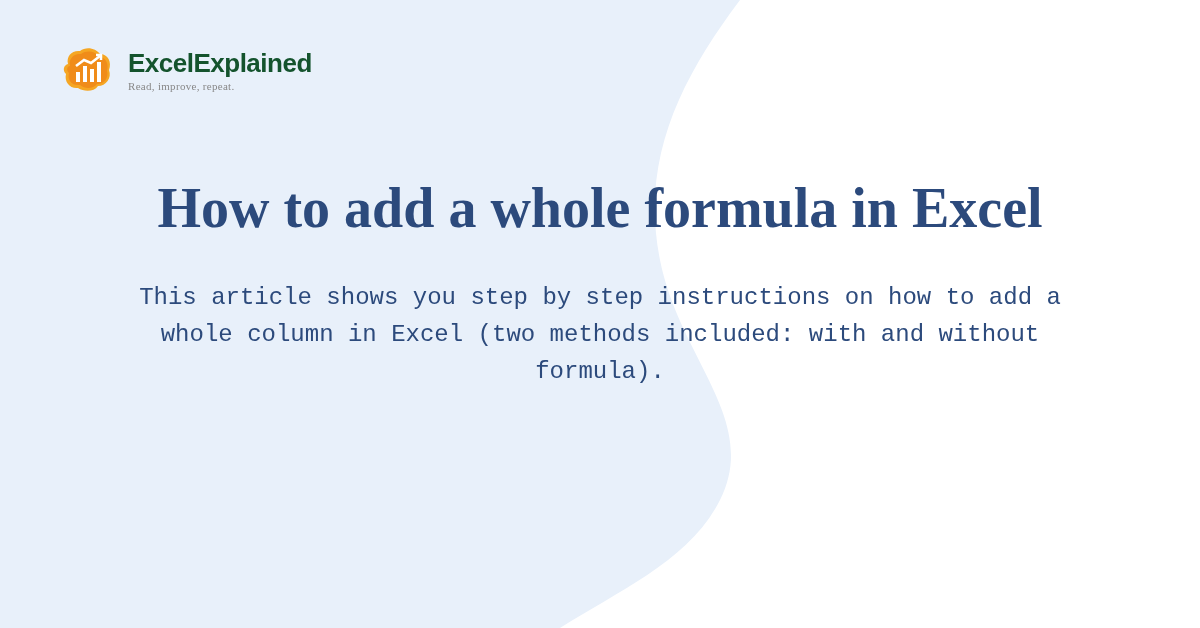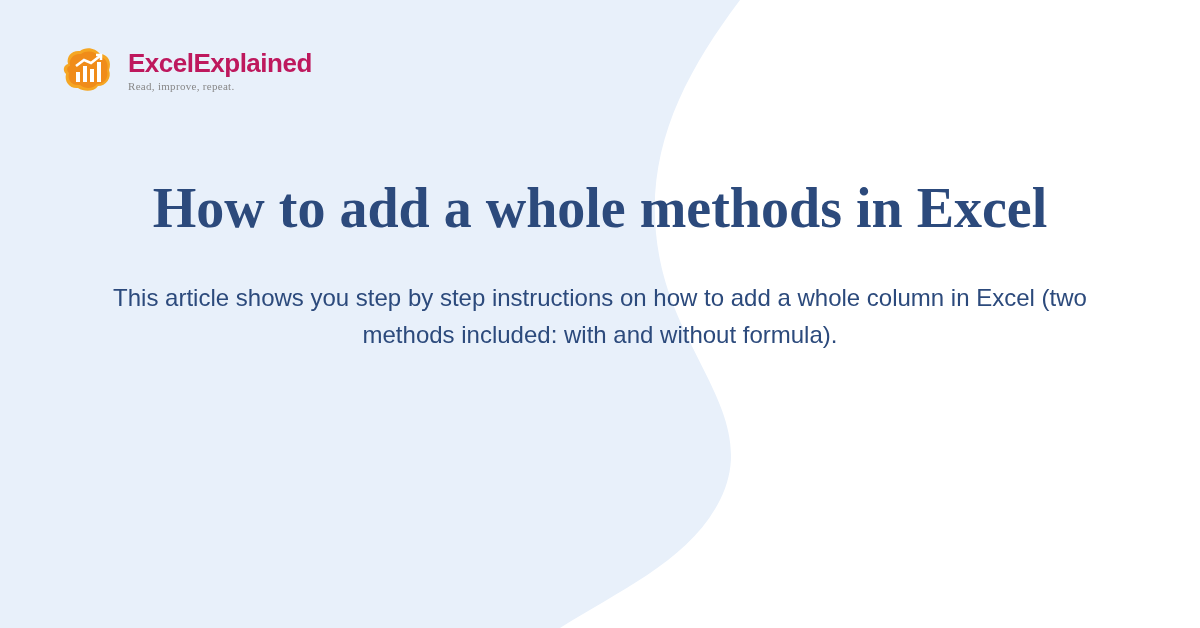--- a/index.html
+++ b/index.html
@@ -50,7 +50,7 @@
       font-family: -apple-system, BlinkMacSystemFont, 'Segoe UI', Arial, sans-serif;
       font-size: 26px;
       font-weight: 700;
-      color: #be185d;
+      color: #14532d;
       letter-spacing: -0.5px;
     }
     .logo-tagline {

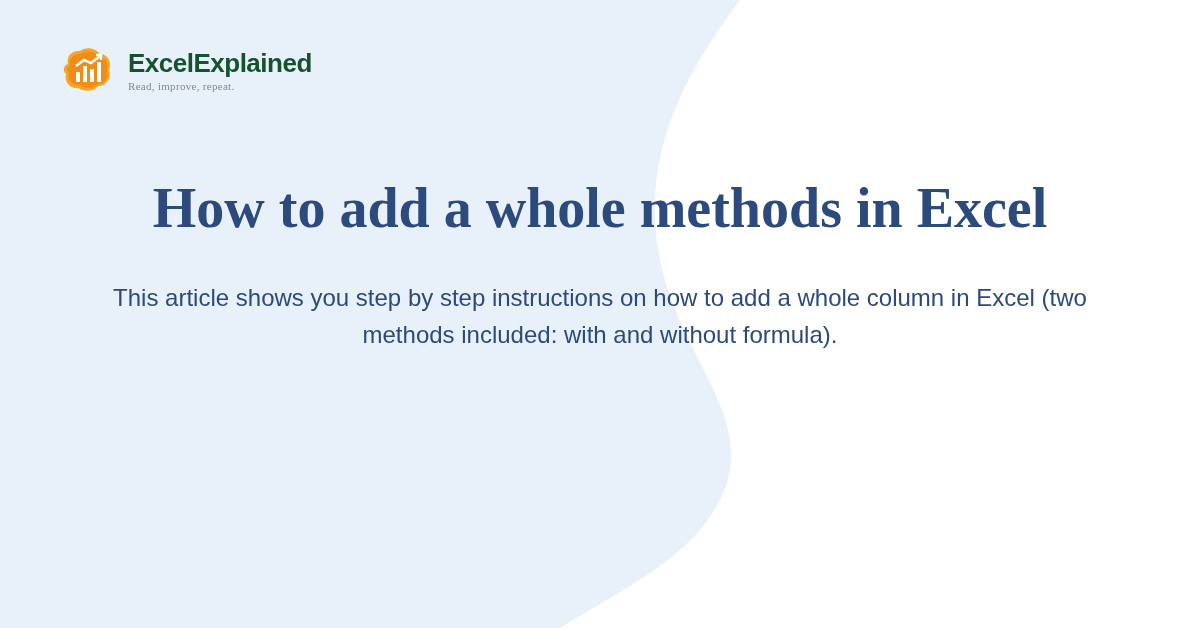--- a/index.html
+++ b/index.html
@@ -117,7 +117,7 @@
   </div>
 
   <div class="main-content">
-    <h1 class="headline">How to add a whole methods in Excel</h1>
+    <h1 class="headline">How to add a whole formula in Excel</h1>
     <p class="description">This article shows you step by step instructions on how to add a whole column in Excel (two methods included: with and without formula).</p>
   </div>
 </div>

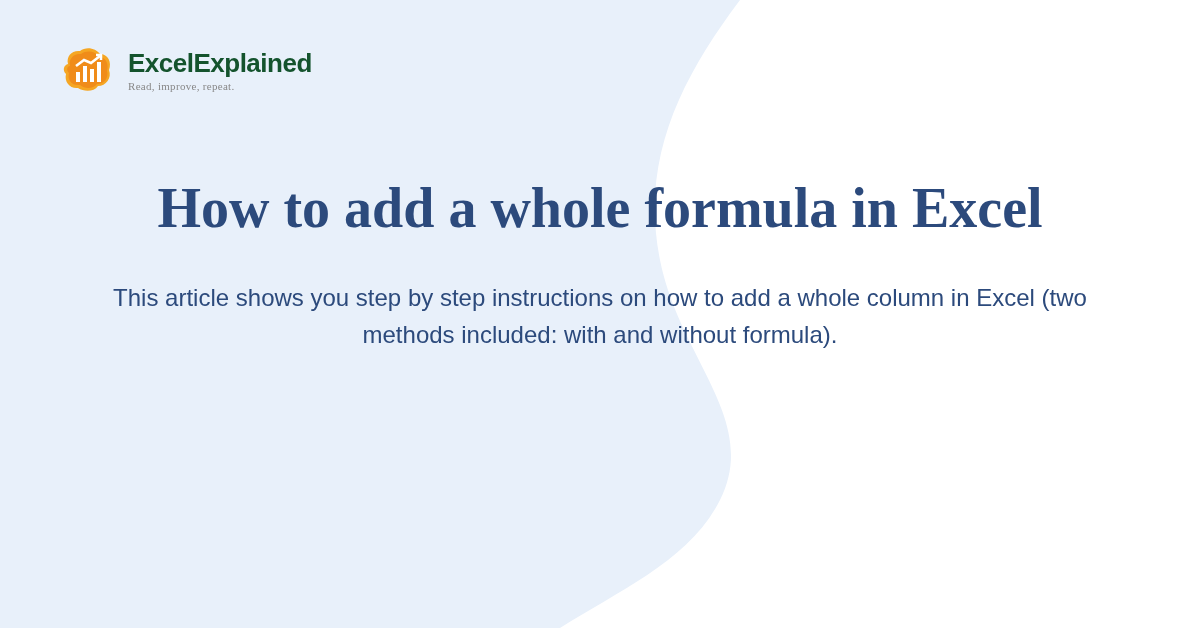--- a/index.html
+++ b/index.html
@@ -80,7 +80,7 @@
       font-size: 24px;
       color: #2c4a7c;
       line-height: 1.55;
-      font-family: Liberation Sans, sans-serif;
+      font-family: Liberation Mono, monospace;
       max-width: 1000px;
       margin: 0 auto;
     }

